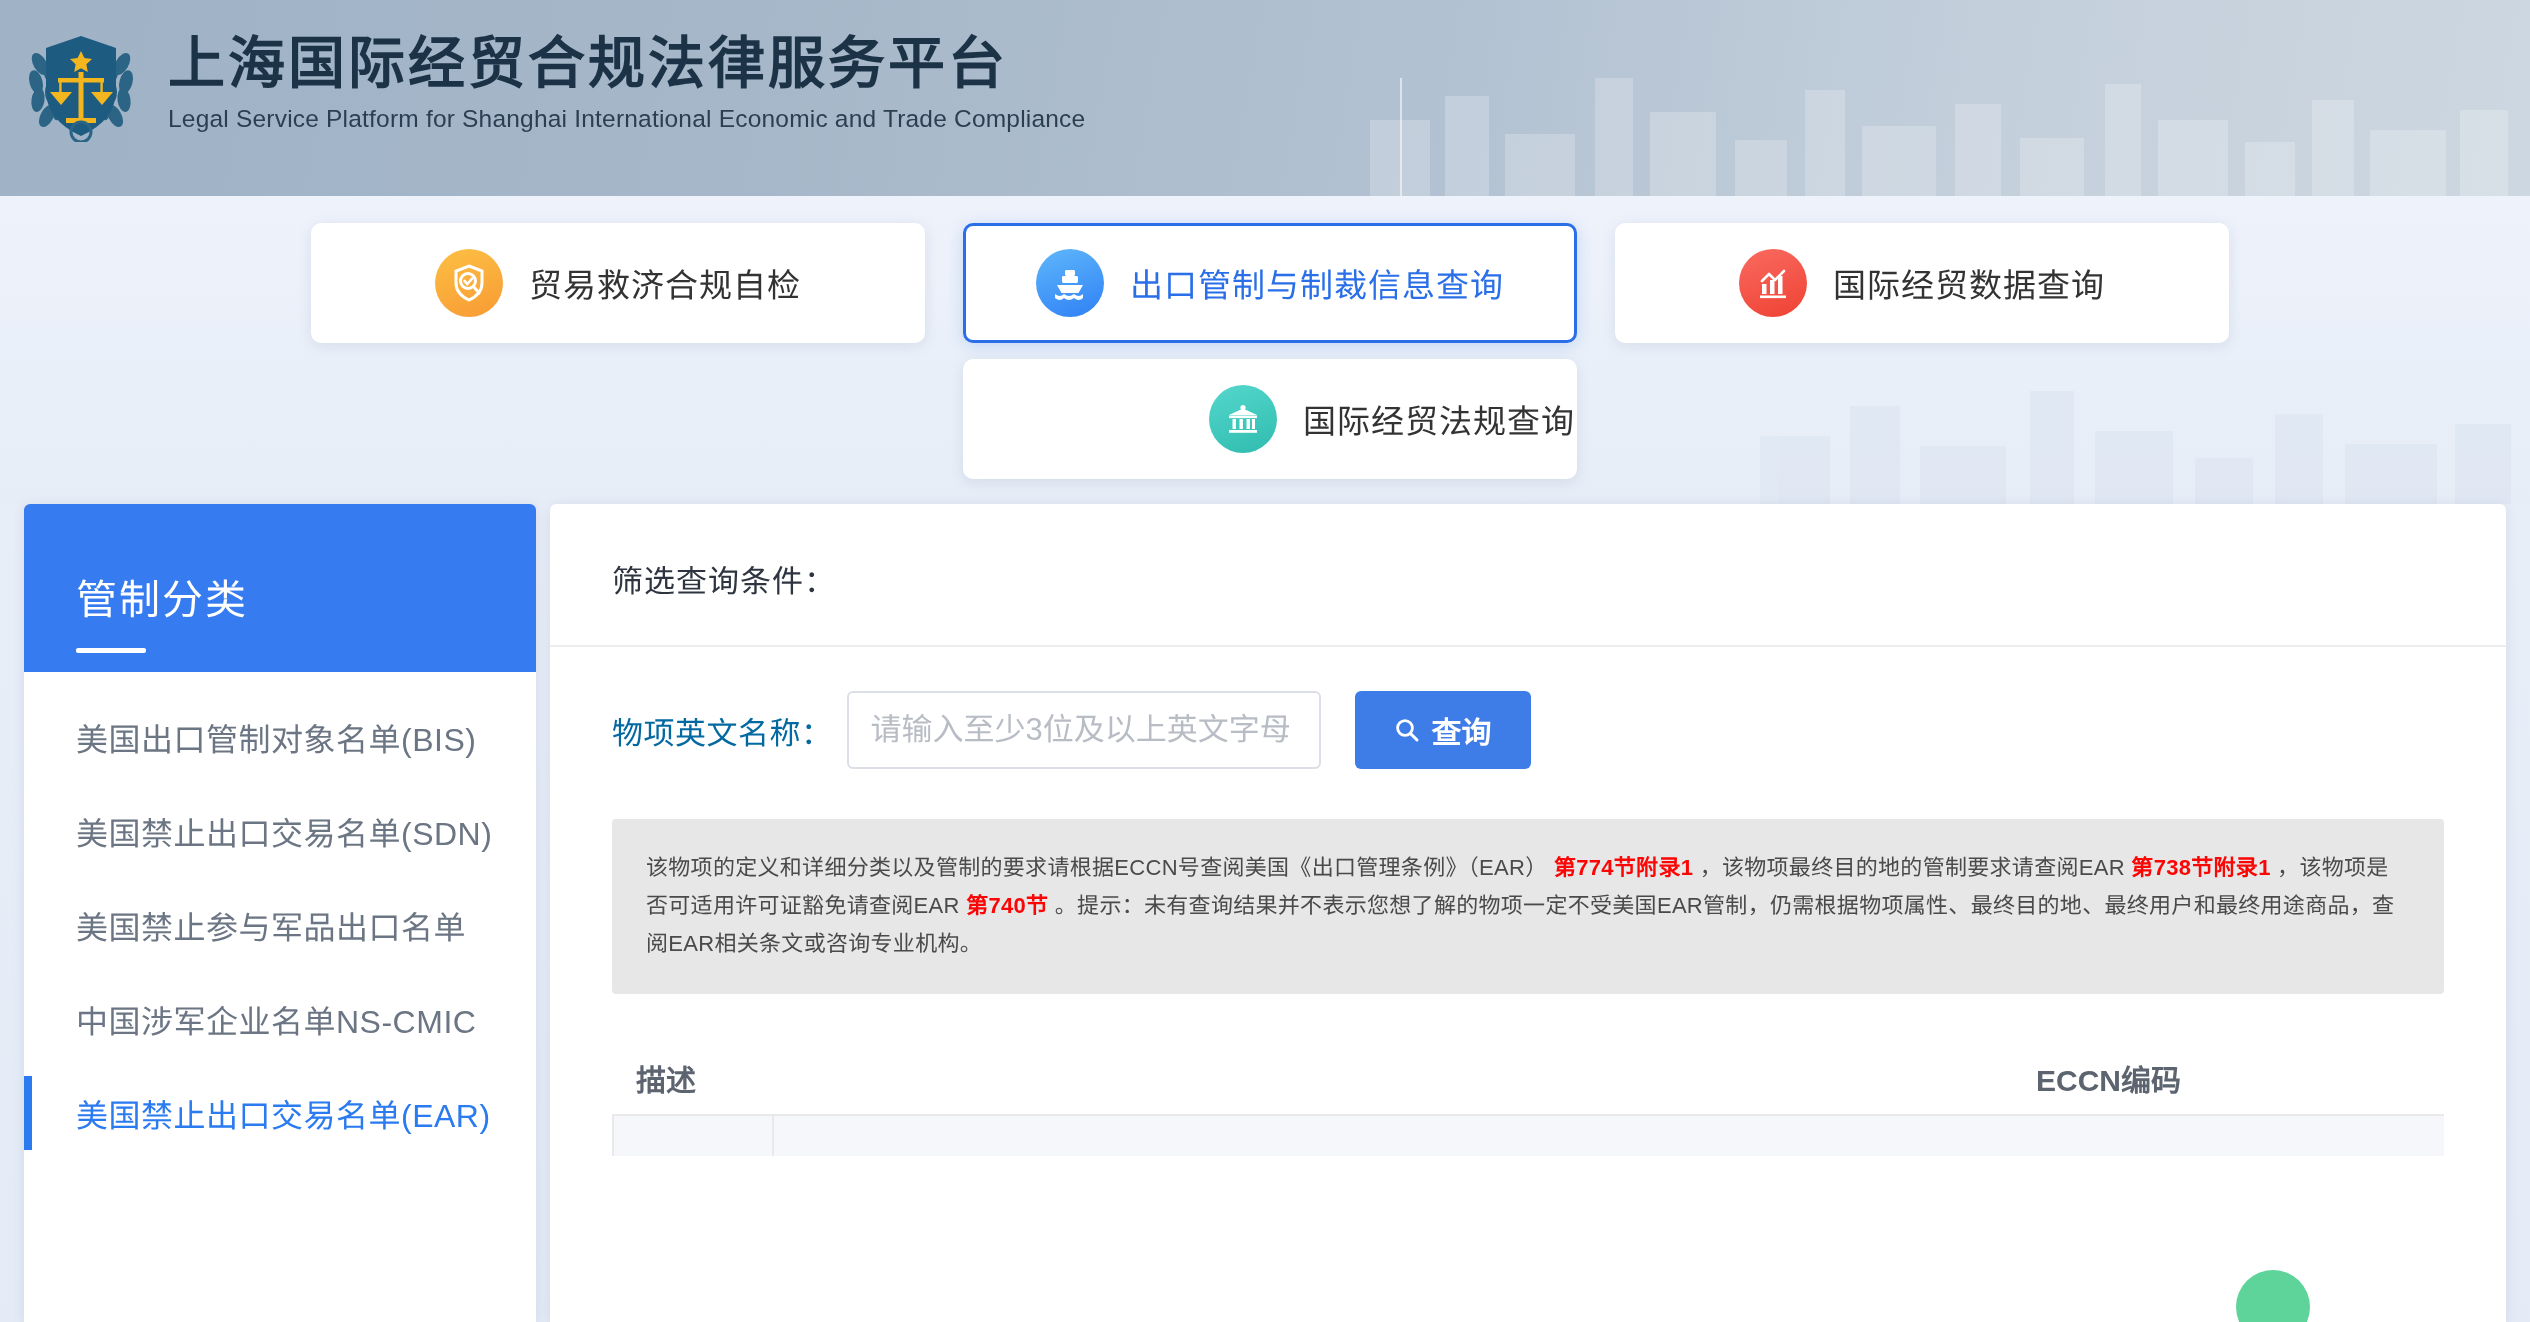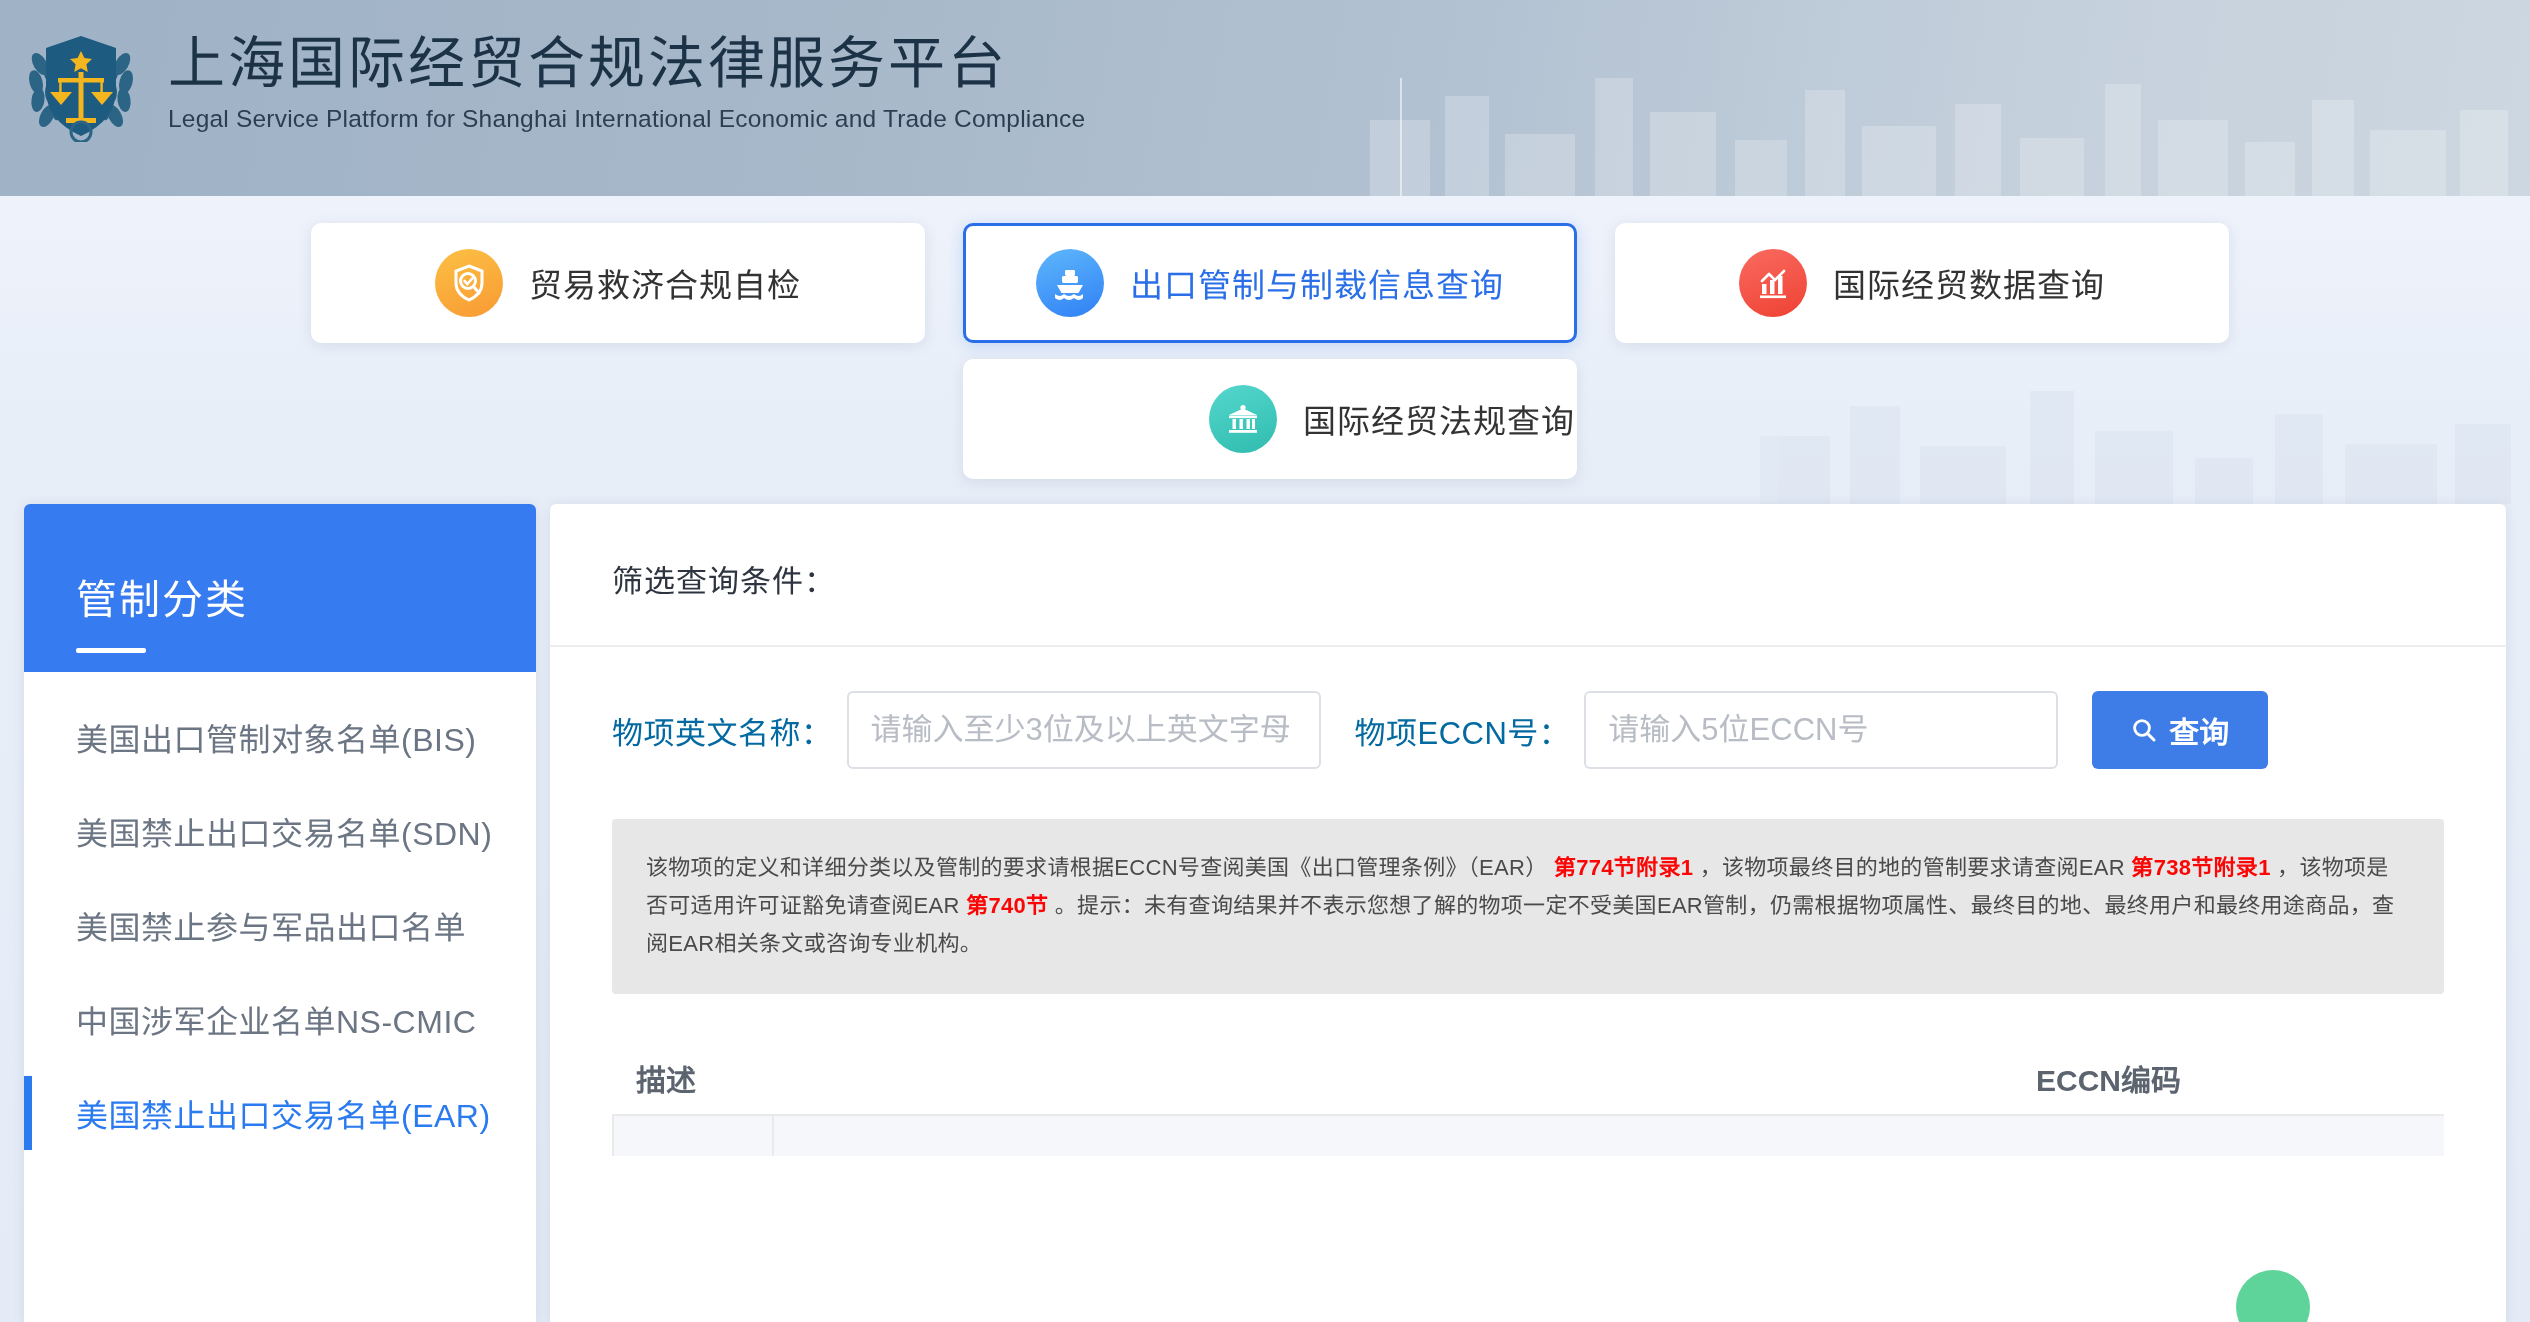--- a/index.html
+++ b/index.html
@@ -35,7 +35,7 @@
   .brand-text { padding-top: 12px; }
   .brand-title {
     font-family: "Liberation Sans", "DejaVu Sans", sans-serif;
-    font-size: 57px; font-weight: normal; color: #1c3246;
+    font-size: 57px; font-weight: bold; color: #1c3246;
     letter-spacing: 3px; line-height: 1.1;
     white-space: nowrap;
   }

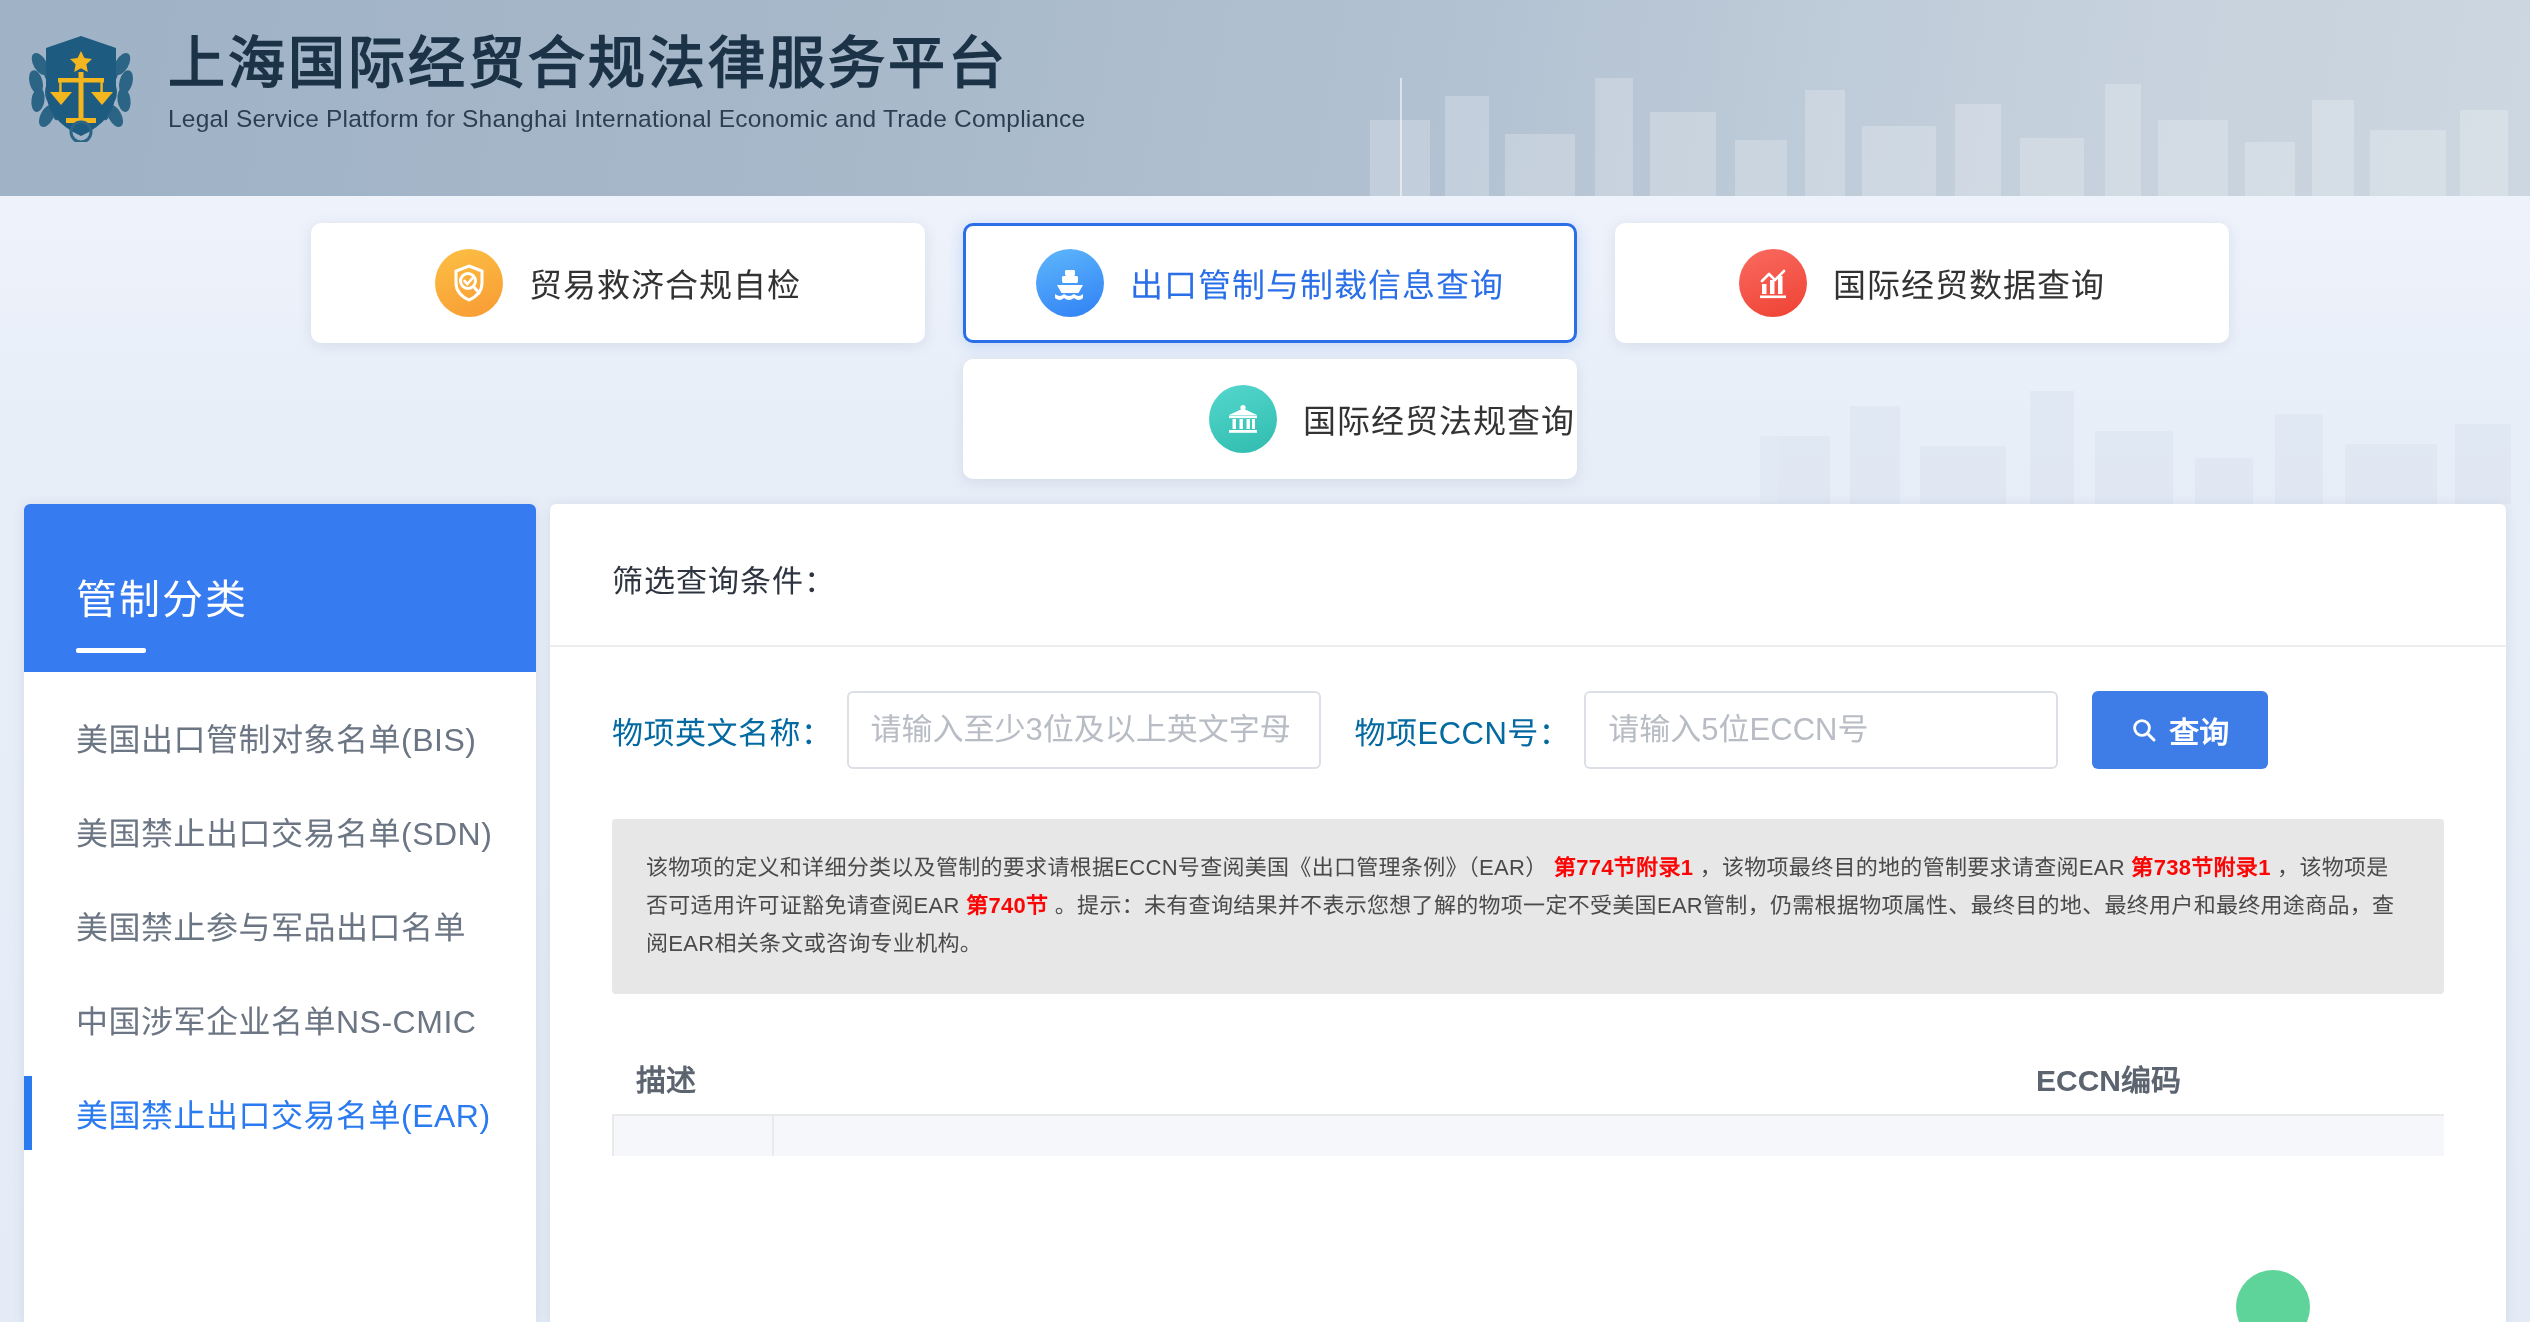--- a/index.html
+++ b/index.html
@@ -414,10 +414,6 @@
         <input class="field-input" type="text" placeholder="请输入至少3位及以上英文字母" style="">
       </div>
 
-      <div class="field eccn">
-        <span class="field-label">物项ECCN号：</span>
-        <input class="field-input" type="text" placeholder="请输入5位ECCN号" style="">
-      </div>
 
       <button class="search-btn">
         <svg width="26" height="26" viewBox="0 0 26 26">

